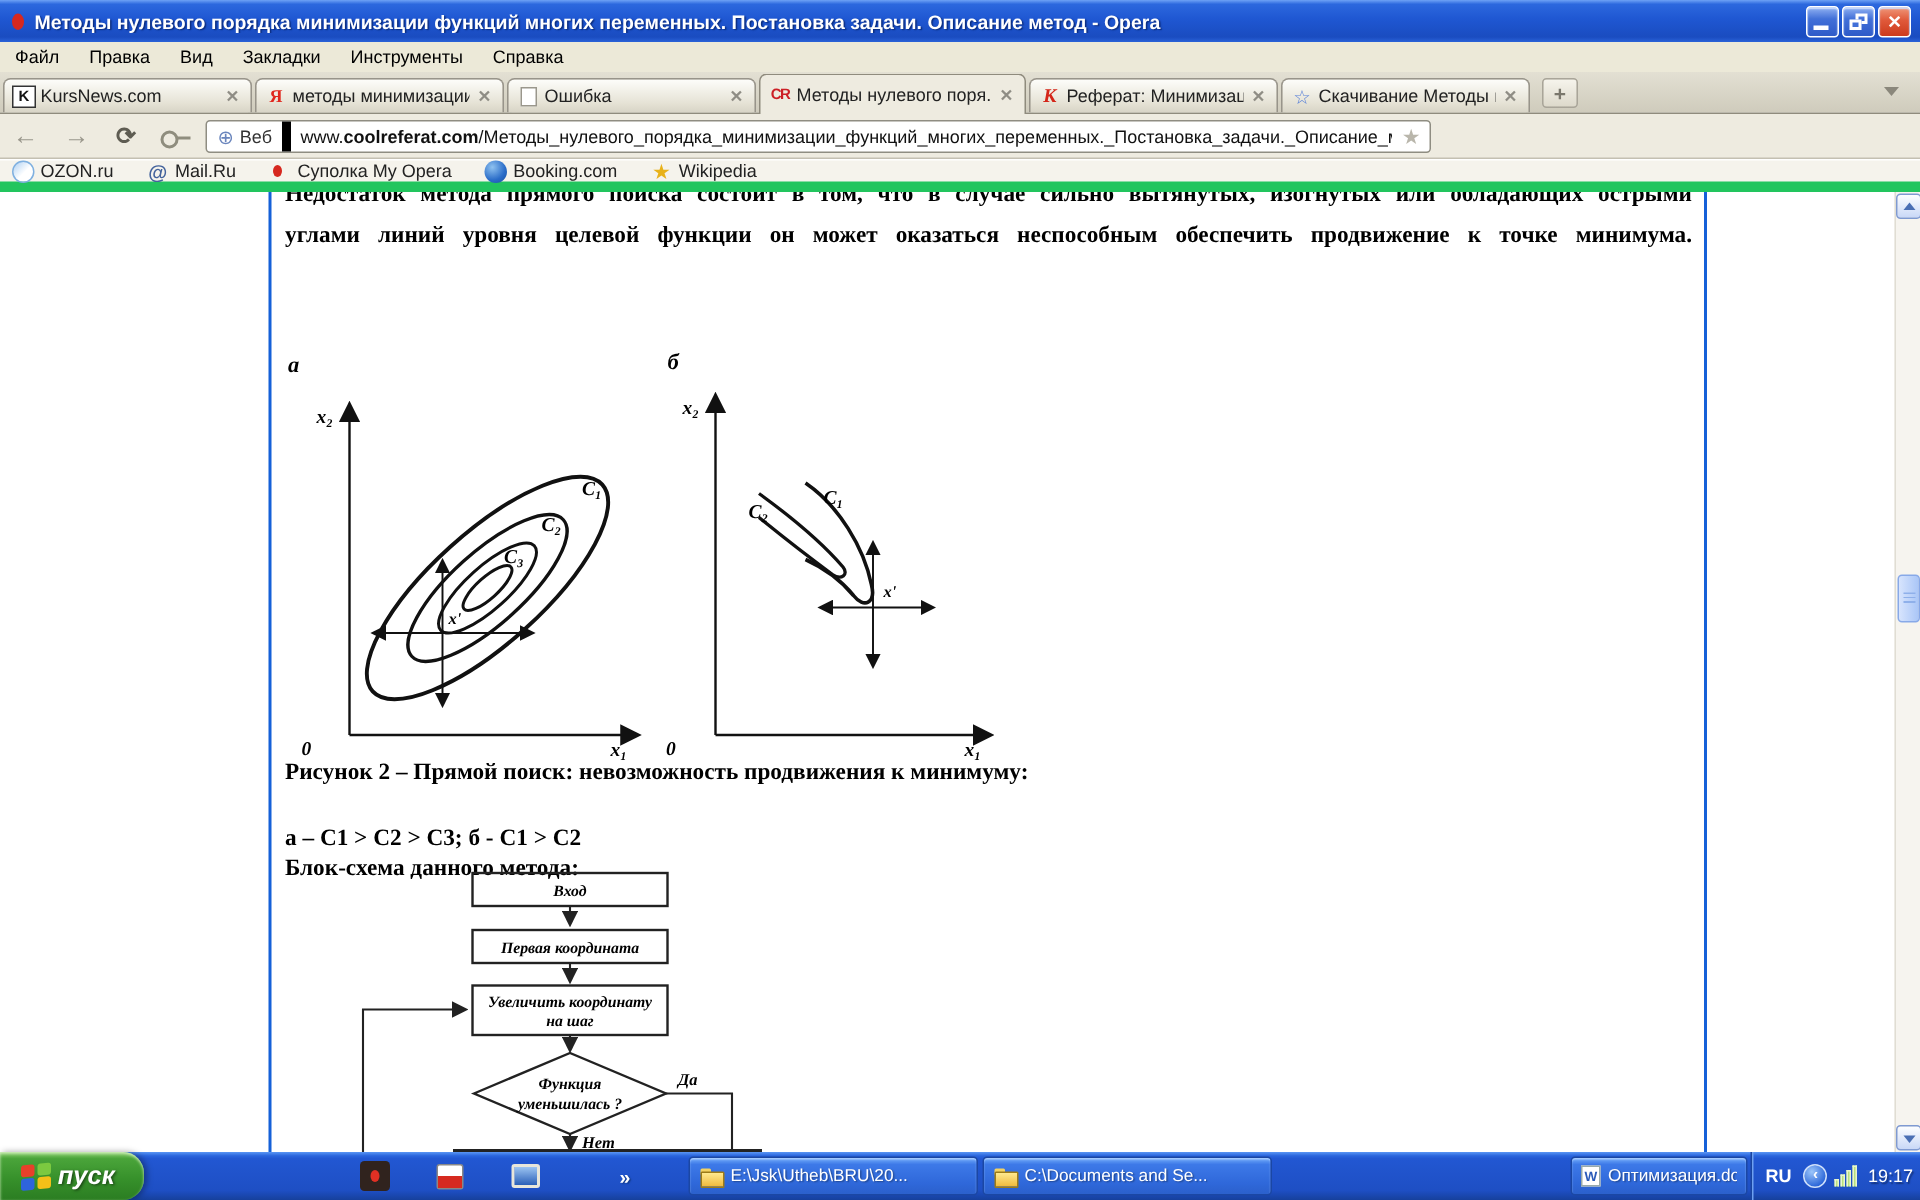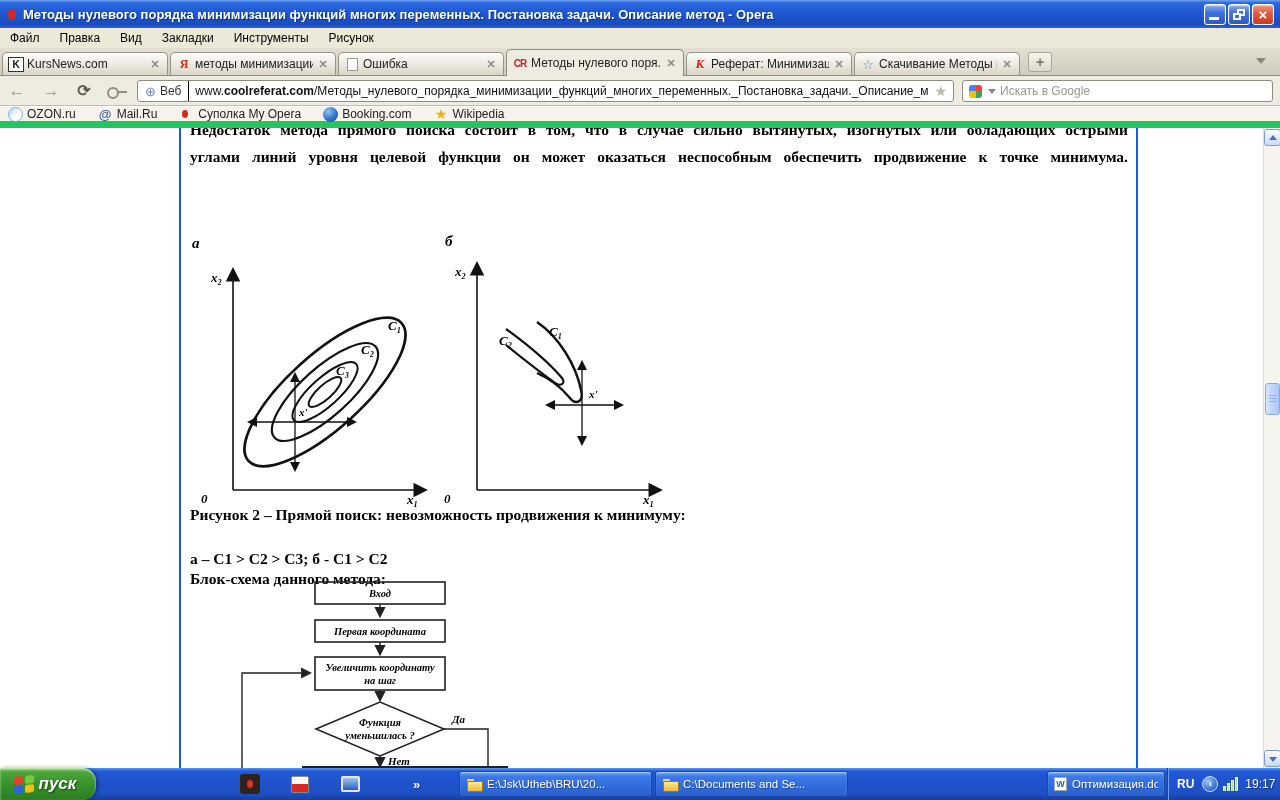--- a/index.html
+++ b/index.html
@@ -186,7 +186,7 @@
     <span class="mitem">Вид</span>
     <span class="mitem">Закладки</span>
     <span class="mitem">Инструменты</span>
-    <span class="mitem">Рисунок</span>
+    <span class="mitem">Справка</span>
   </div>
 
   <div class="tabbar">

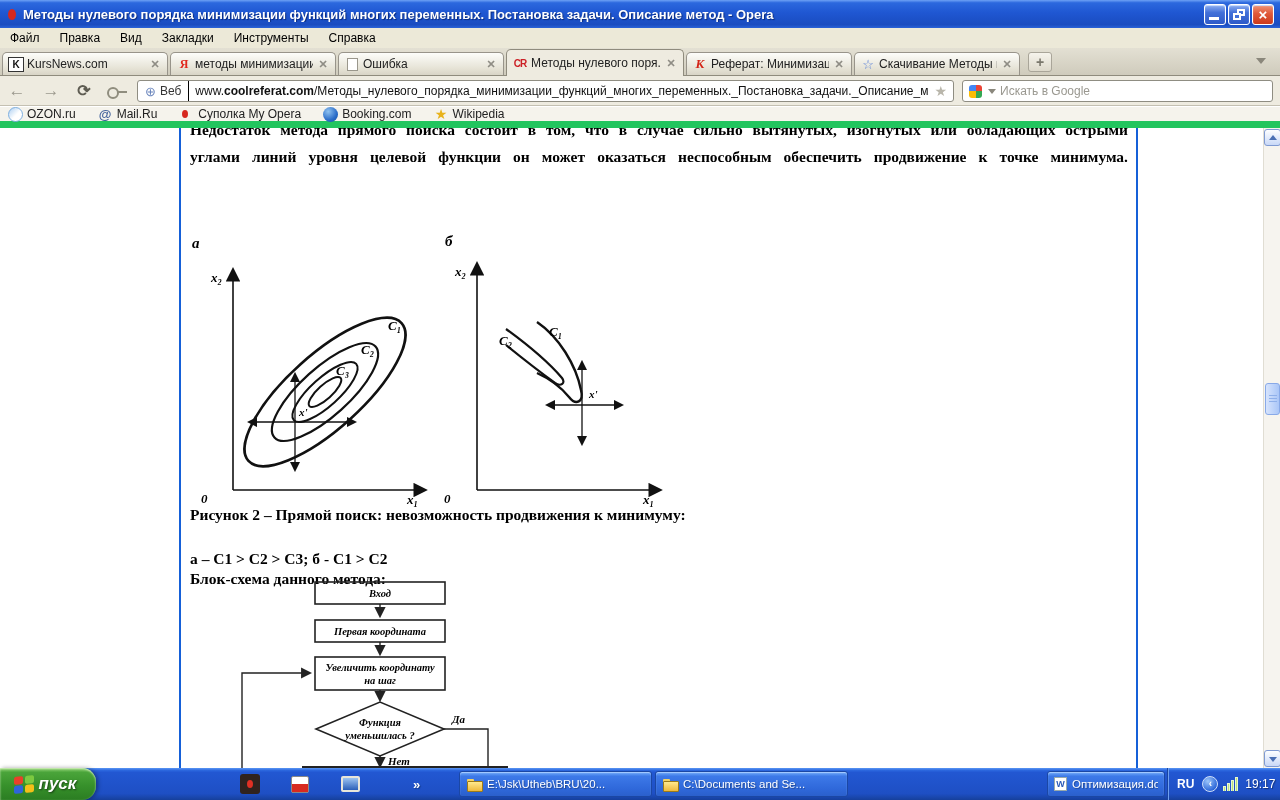--- a/index.html
+++ b/index.html
@@ -58,7 +58,7 @@
   .keyico::after { content:""; position:absolute; left:18px; top:8px; width:9px; height:2px; background:#8f8d7e; box-shadow:6px 2px 0 -1px #8f8d7e, 3px 2px 0 -1px #8f8d7e; }
   .addressbar { position:absolute; left:137px; top:4px; width:817px; height:22px; background:#fff; border:1px solid #8f8d82; border-radius:3px;
     display:flex; align-items:center; font-size:12px; }
-  .scheme { display:flex; align-items:center; padding:0 7px; border-right:1px solid #000000; color:#333; height:100%; }
+  .scheme { display:flex; align-items:center; padding:0 7px; border-right:6px solid #000000; color:#333; height:100%; }
   .globe { color:#6b86bd; font-size:13px; margin-right:4px; }
   .globe::before { content:"⊕"; }
   .urltext { flex:1; padding:0 6px; white-space:nowrap; overflow:hidden; color:#111; }

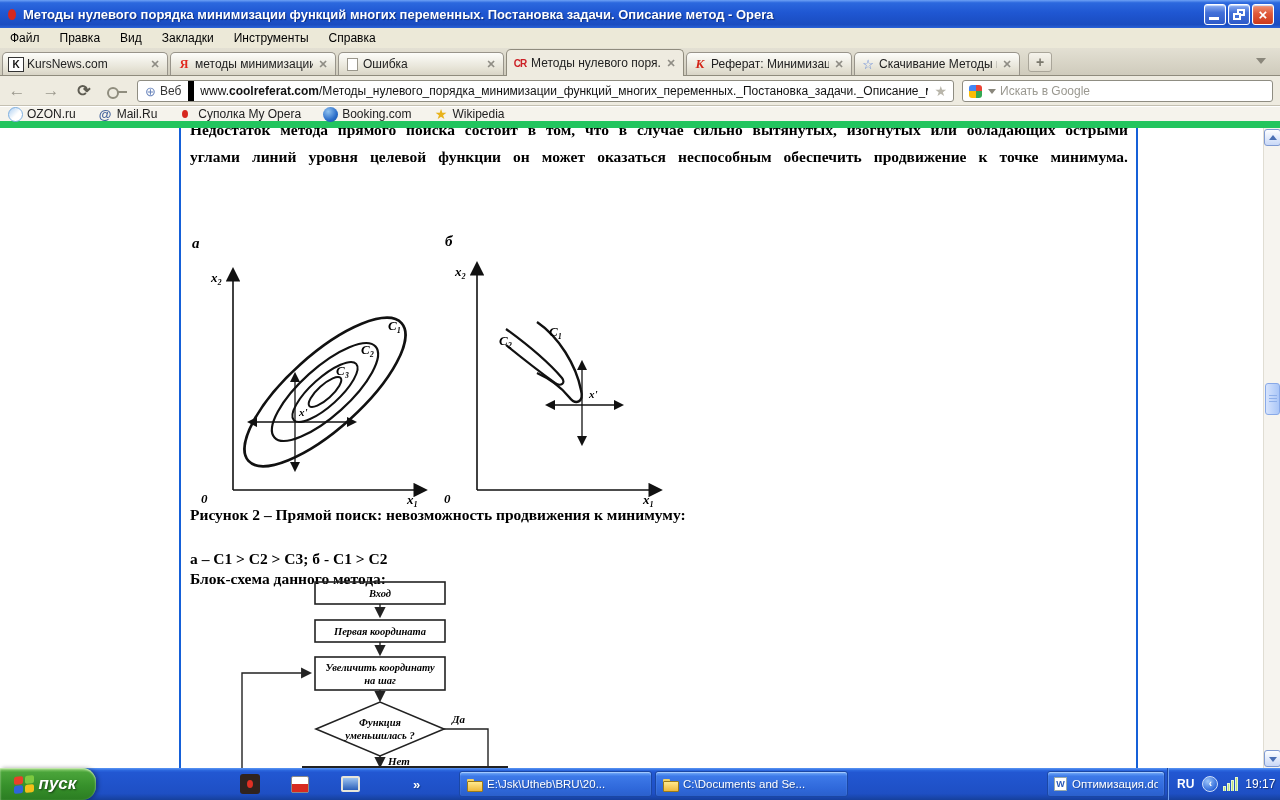--- a/index.html
+++ b/index.html
@@ -239,16 +239,6 @@
       <span class="urltext"><span>www.</span><span class="dom">coolreferat.com</span><span>/Методы_нулевого_порядка_минимизации_функций_многих_переменных._Постановка_задачи._Описание_метод</span></span>
       <span class="urlstar"></span>
     </div>
-    <div class="searchbar">
-      <span class="gicon">
-          <i></i>
-          <i></i>
-          <i></i>
-          <i></i>
-        </span>
-      <span class="gcaret"></span>
-      <input type="text" placeholder="Искать в Google" style="">
-    </div>
   </div>
 
   <div class="bookmarksbar">

